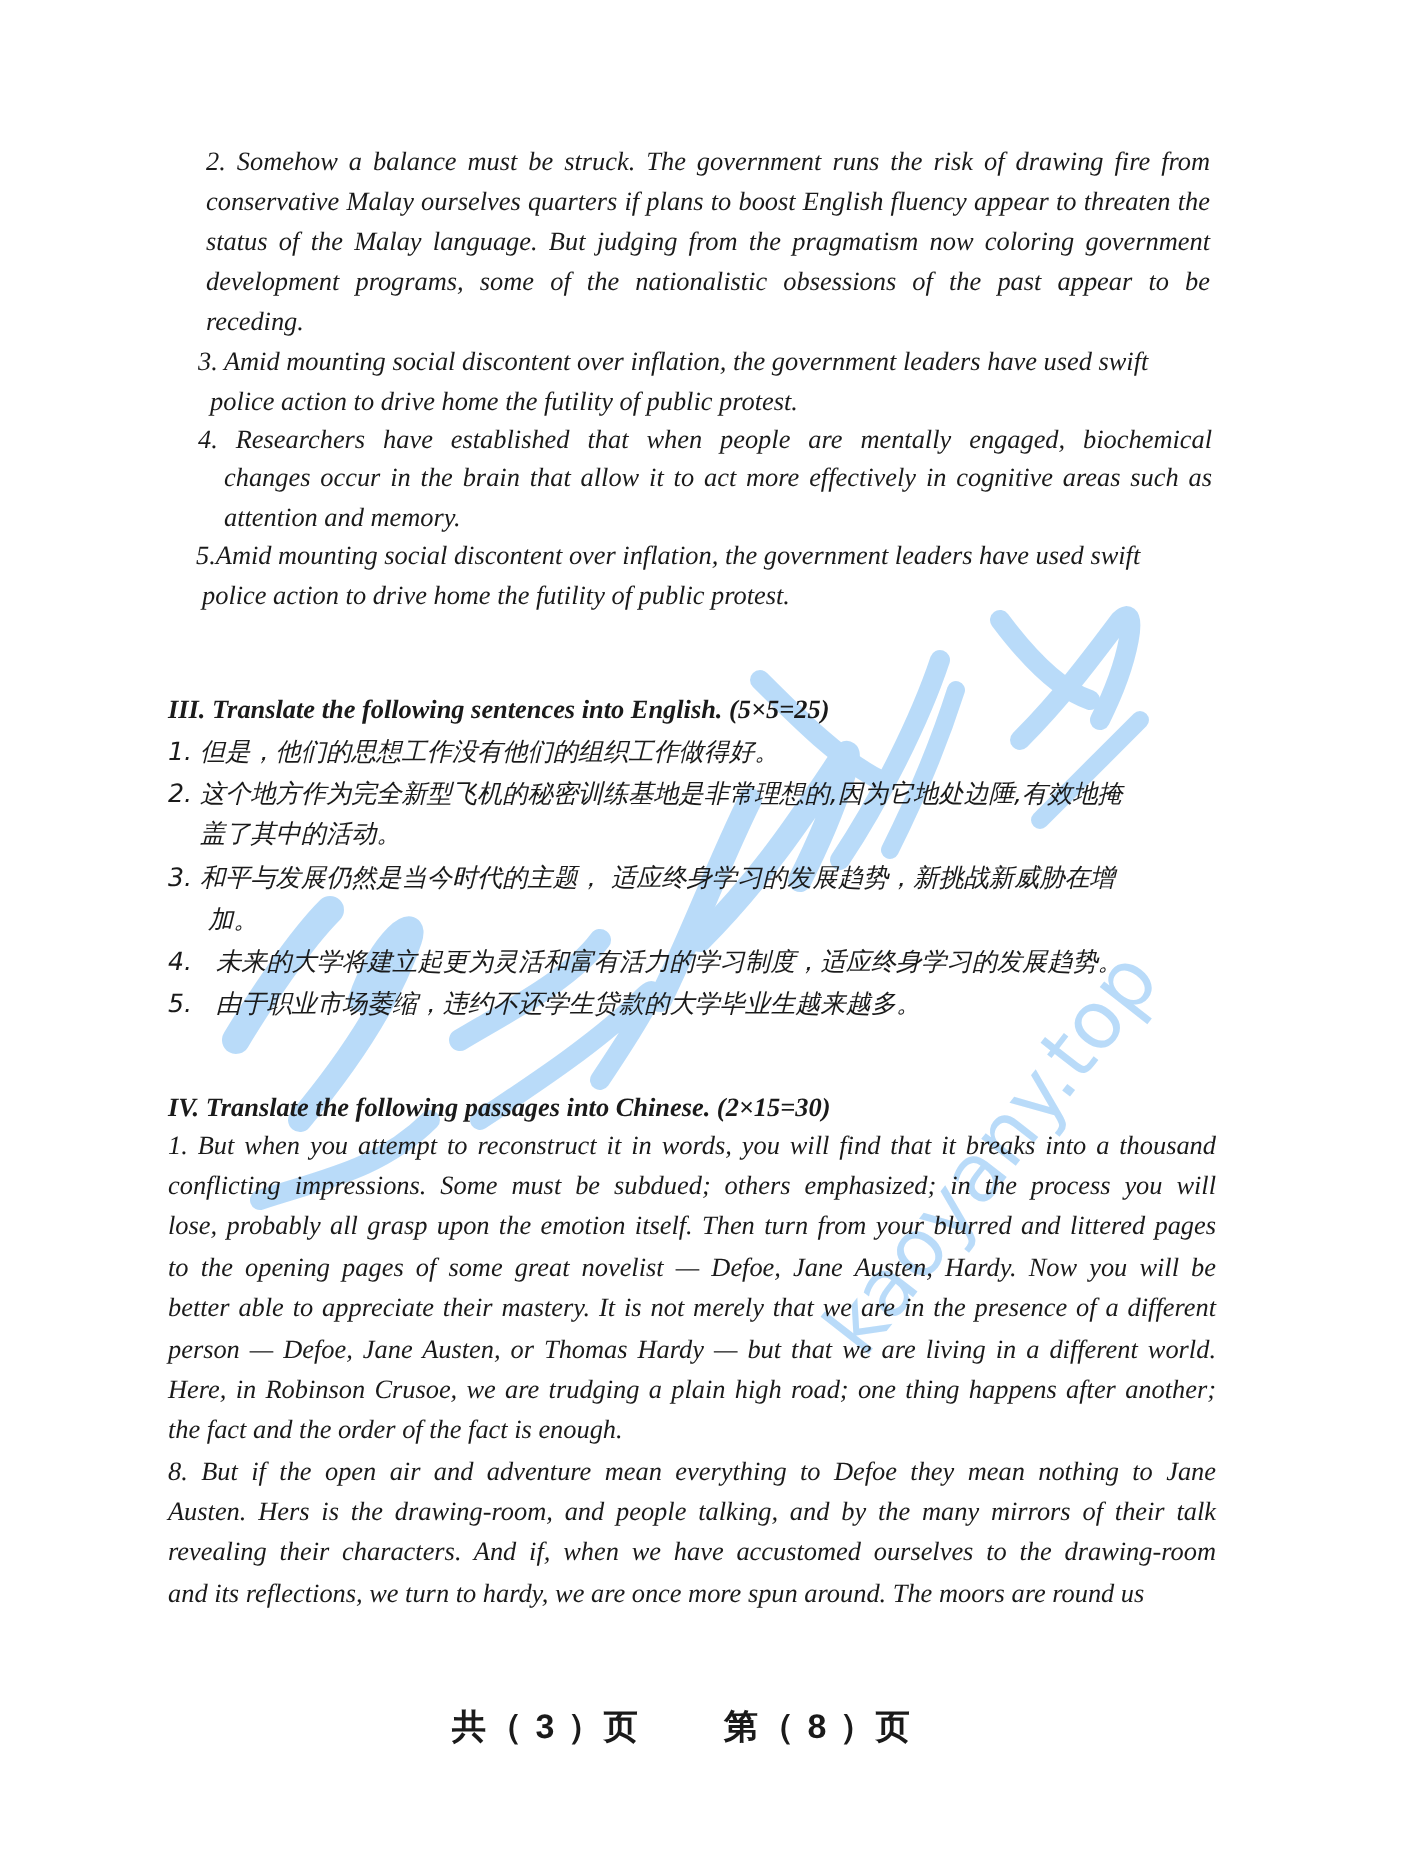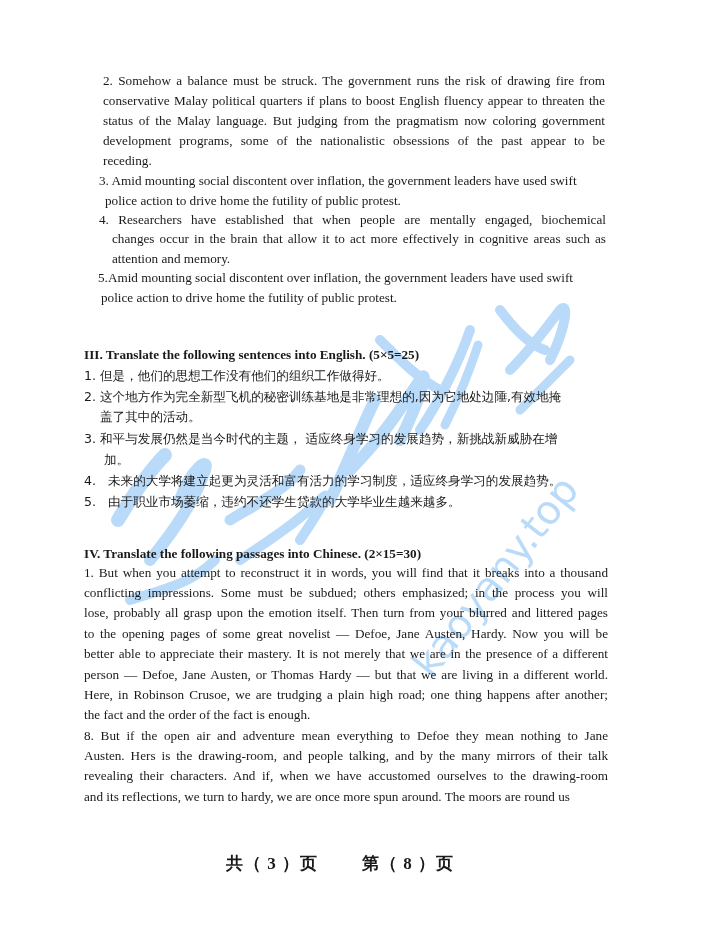--- a/index.html
+++ b/index.html
@@ -12,7 +12,7 @@
   .page { position: absolute; left: 0; top: 0; width: 709px; height: 936px; }
   .line {
     position: absolute; white-space: nowrap;
-    font-size: 13.2px; line-height: 18px;
+    font-size: 13.2px; line-height: 18px; font-style: italic;
   }
   .just { text-align: justify; text-align-last: justify; white-space: normal; }
   .bold { font-weight: bold; }

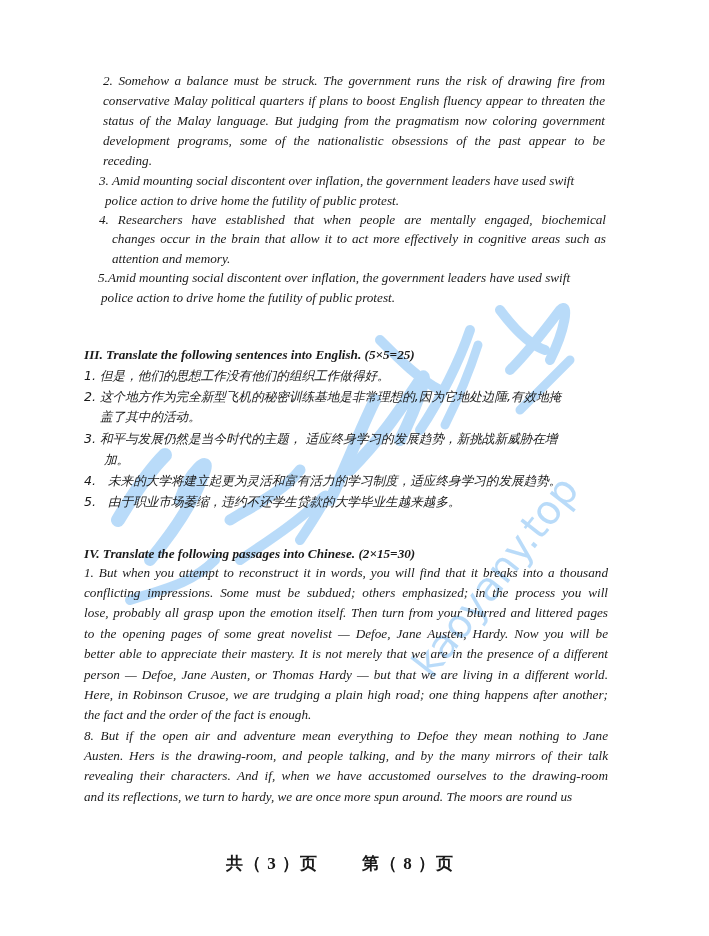--- a/index.html
+++ b/index.html
@@ -49,7 +49,7 @@
 
   <div>
     <div class="line just" style="left:103px;top:72px;width:502px">2. Somehow a balance must be struck. The government runs the risk of drawing fire  from</div>
-    <div class="line just" style="left:103px;top:92px;width:502px">conservative Malay political quarters if plans to boost English fluency appear to threaten the</div>
+    <div class="line just" style="left:103px;top:92px;width:502px">conservative Malay ourselves quarters if plans to boost English fluency appear to threaten the</div>
     <div class="line just" style="left:103px;top:112px;width:502px">status of the Malay language. But judging from the pragmatism now coloring government</div>
     <div class="line just" style="left:103px;top:132px;width:502px">development programs, some of the nationalistic obsessions of the past appear  to be</div>
     <div class="line" style="left:103px;top:152px">receding.</div>

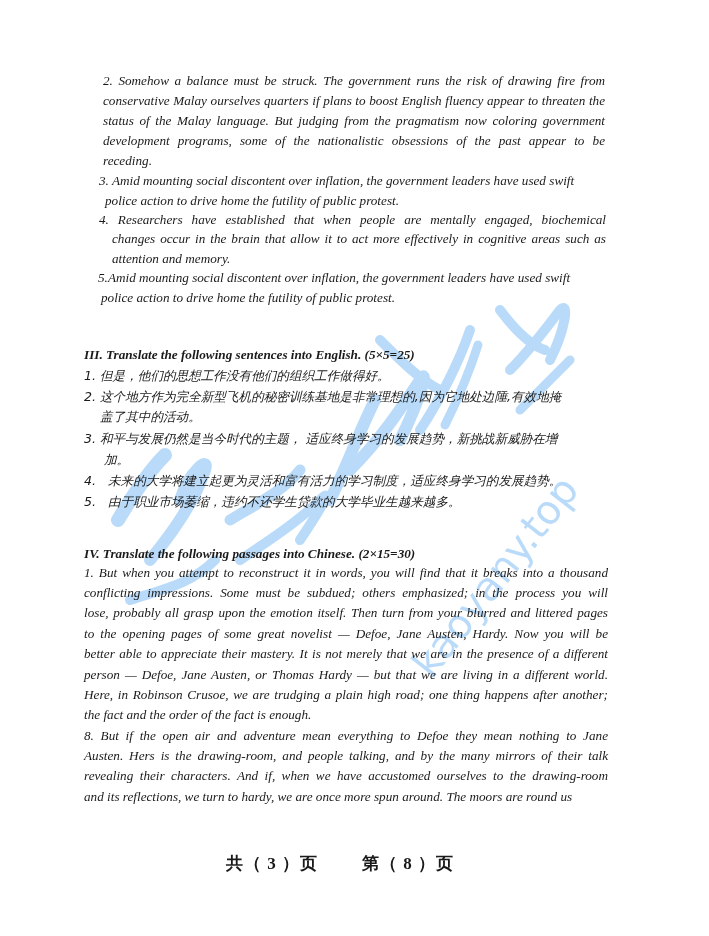--- a/index.html
+++ b/index.html
@@ -19,7 +19,7 @@
   .cjk { font-family: "DejaVu Sans", sans-serif; font-size: 12.6px; }
   .footer {
     position: absolute; top: 852px; font-size: 17px; font-weight: bold;
-    font-family: Liberation Serif, serif; letter-spacing: 1px;
+    font-family: Liberation Sans, sans-serif; letter-spacing: 1px;
   }
   .wm { position: absolute; pointer-events: none; }
 </style>

